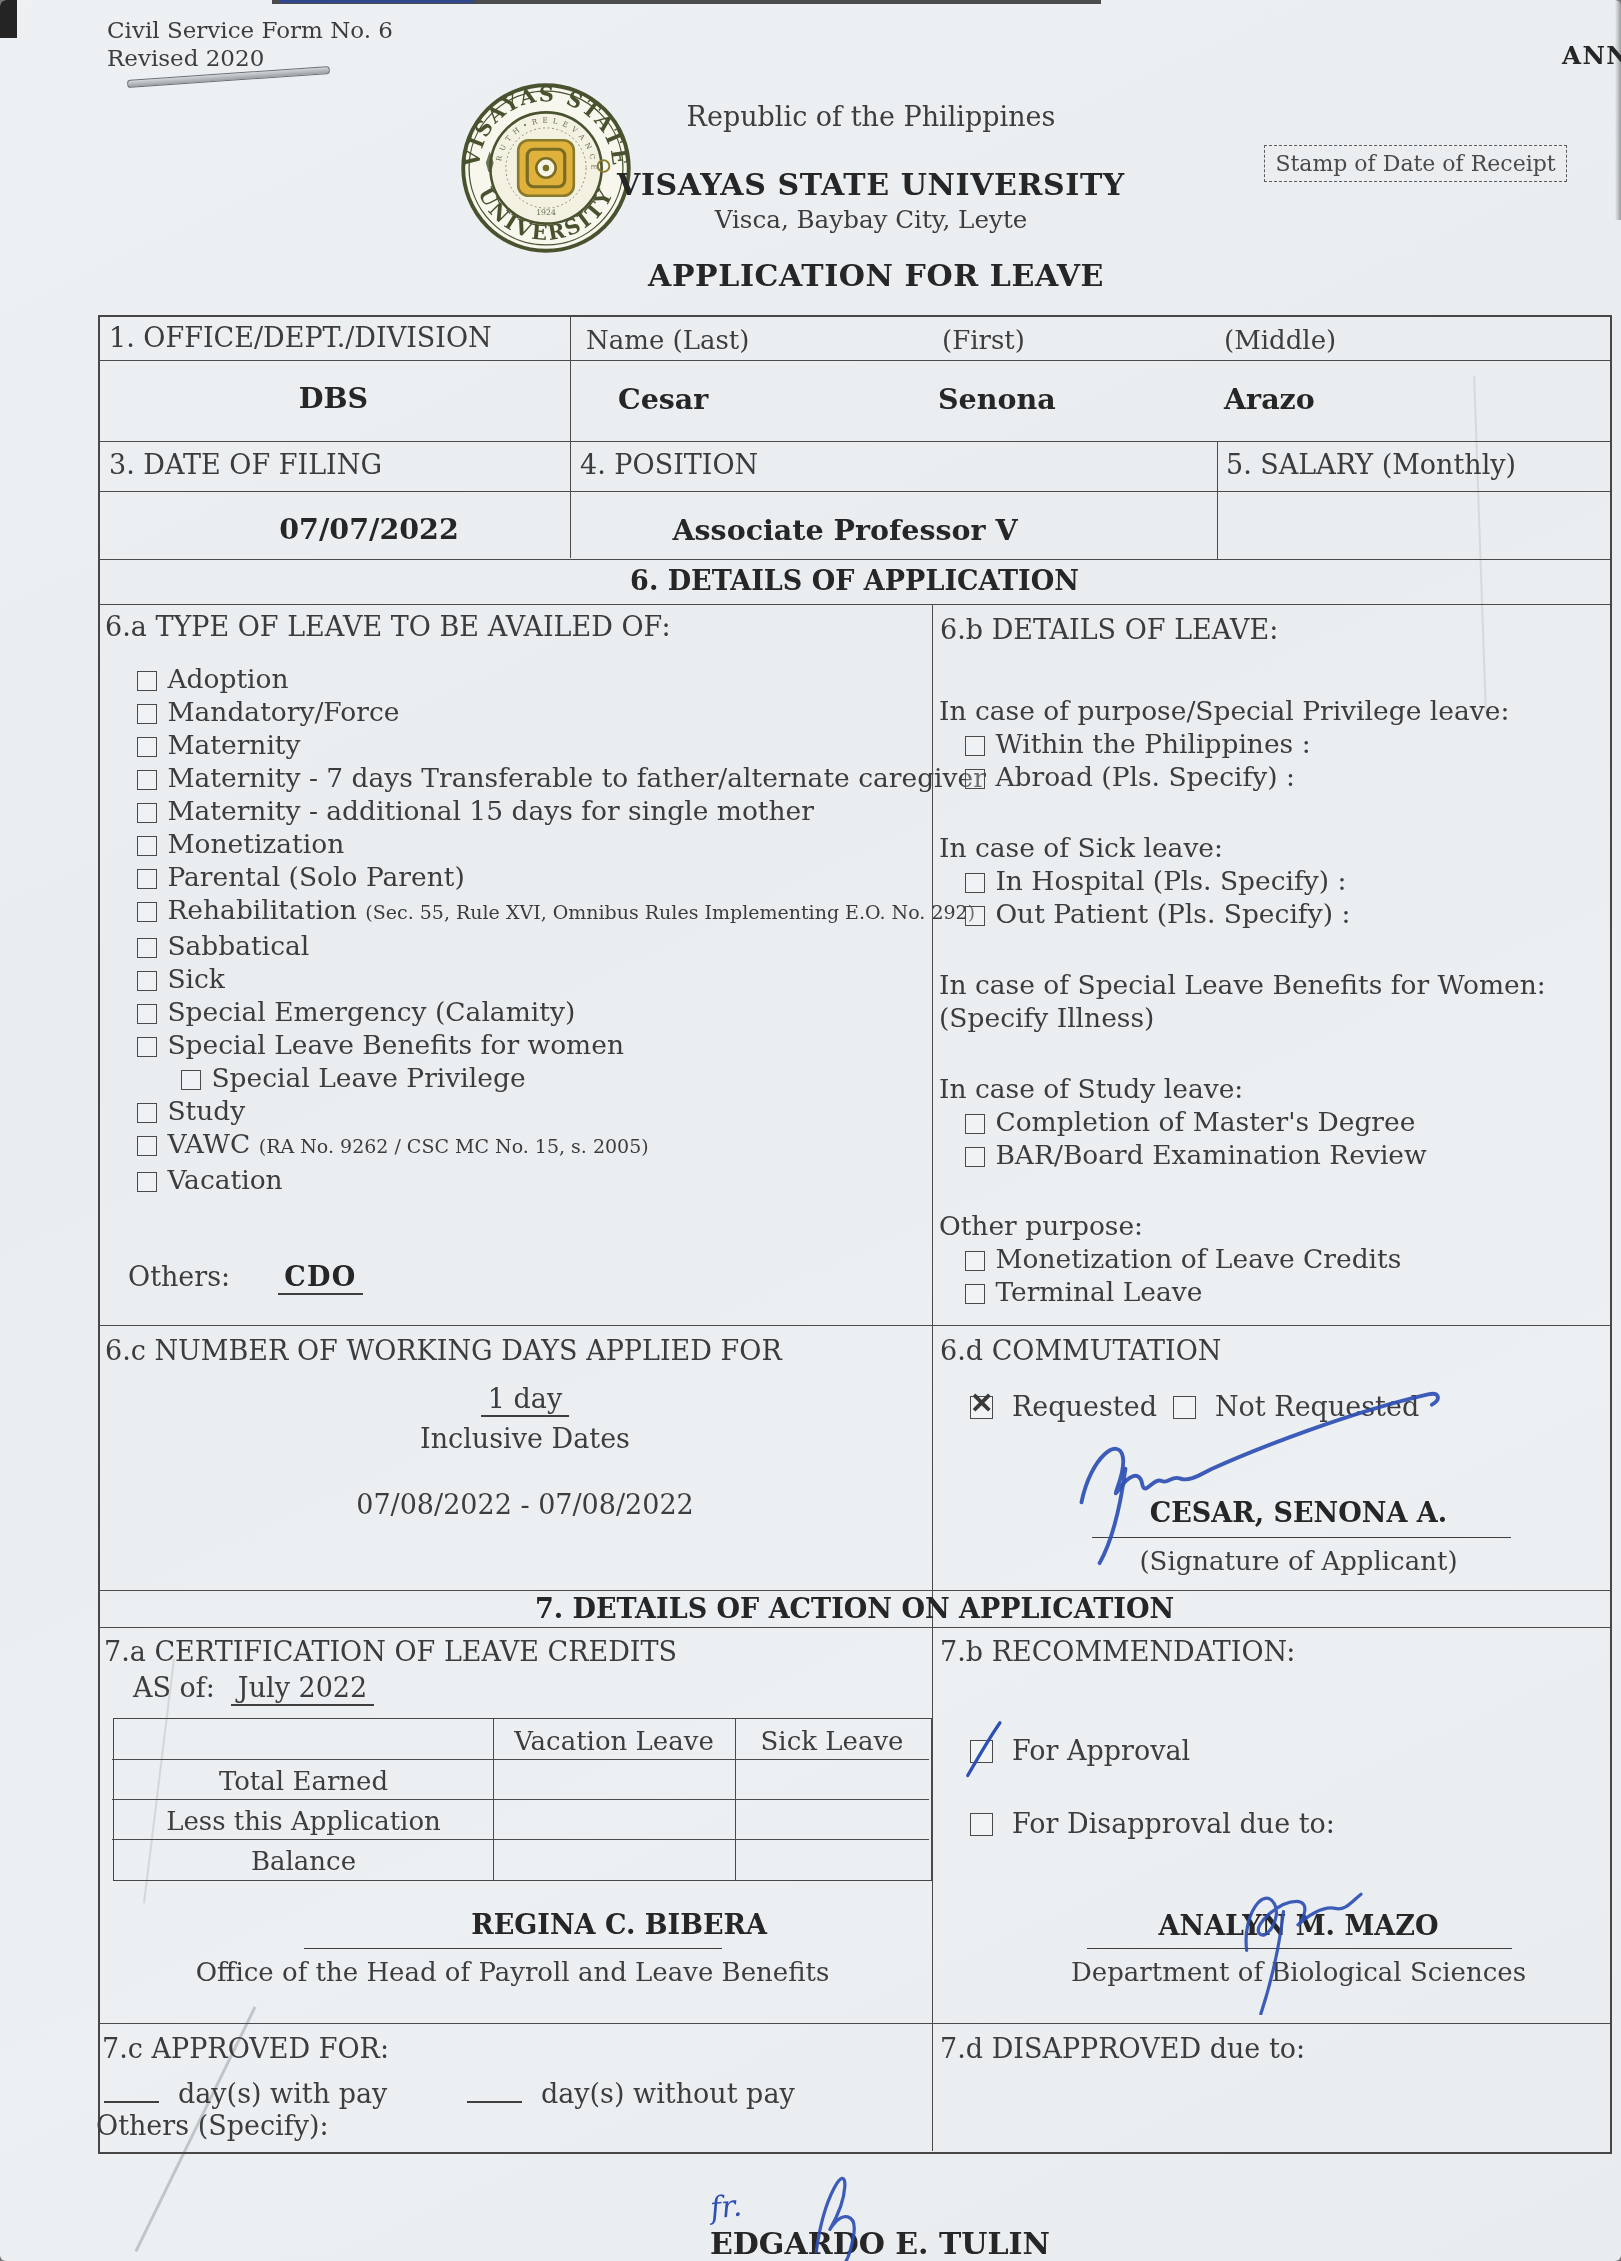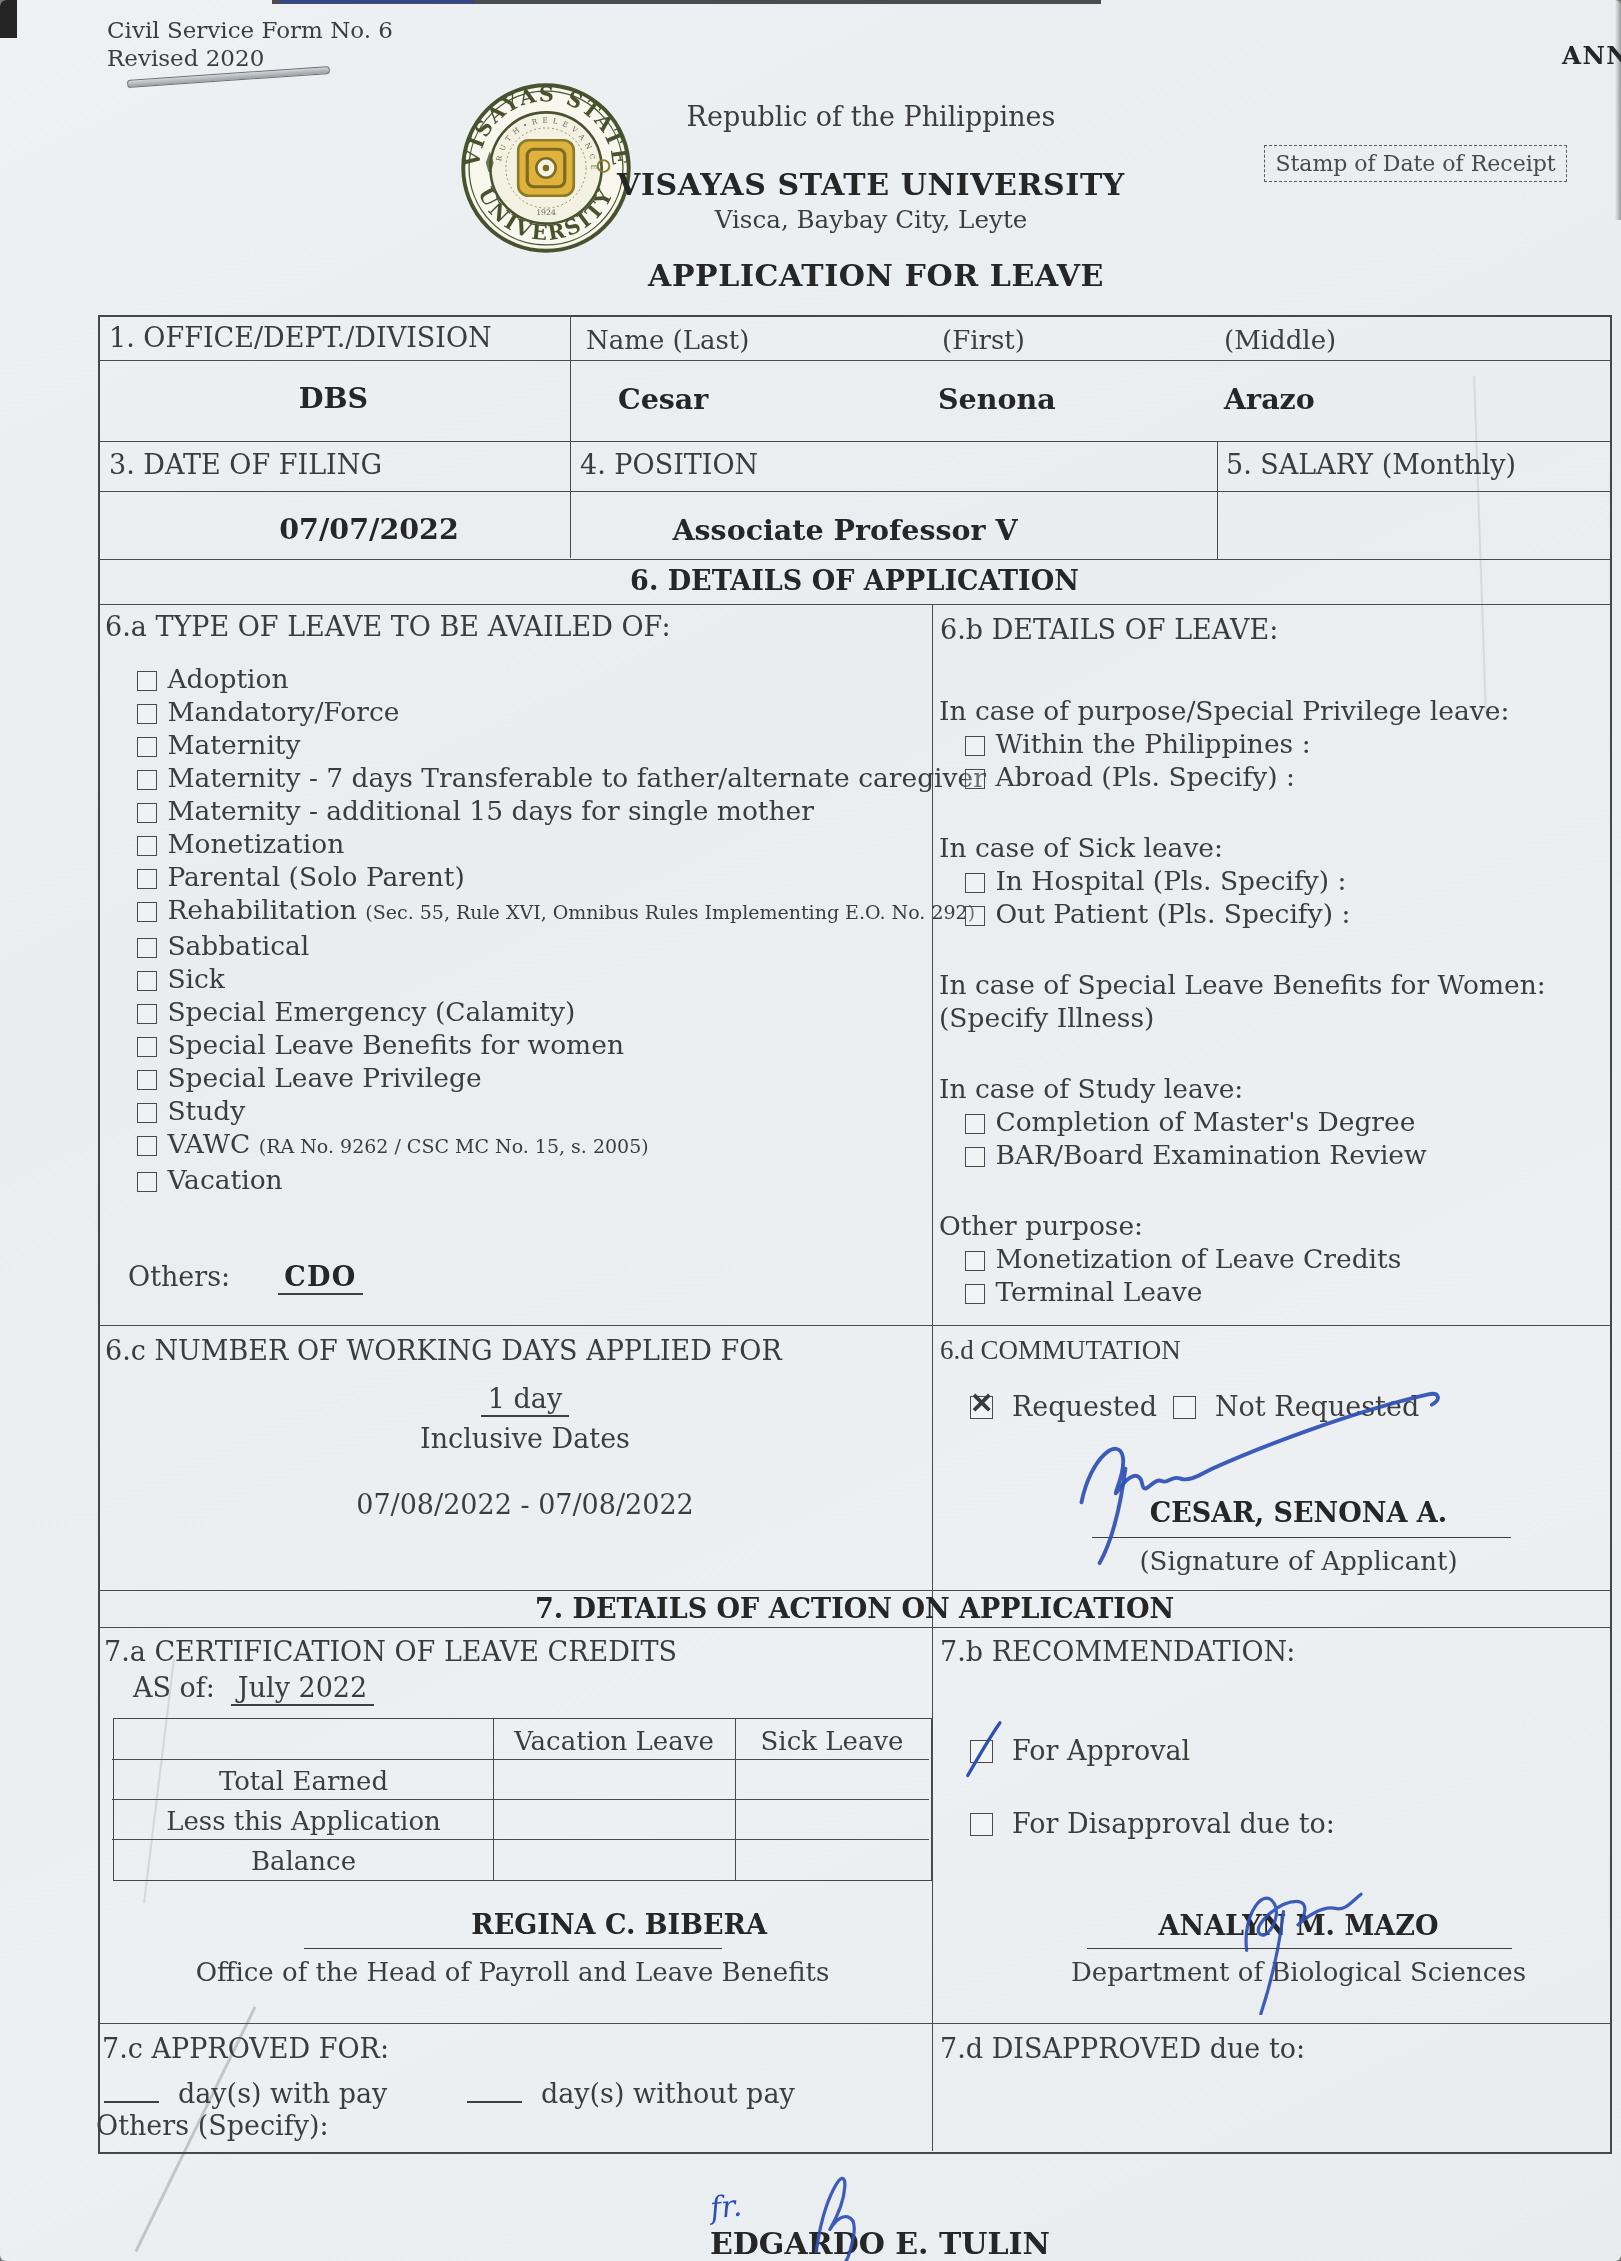--- a/index.html
+++ b/index.html
@@ -132,7 +132,7 @@
     <div style="white-space:nowrap;"><span class="cb"></span><span>Sick</span></div>
     <div style="white-space:nowrap;"><span class="cb"></span><span>Special Emergency (Calamity)</span></div>
     <div style="white-space:nowrap;"><span class="cb"></span><span>Special Leave Benefits for women</span></div>
-    <div style="white-space:nowrap;"><span class="cb"></span><span>Special Leave Privilege</span></div>
+    <div style="white-space:nowrap;margin-left:44px;"><span class="cb"></span><span>Special Leave Privilege</span></div>
     <div style="white-space:nowrap;"><span class="cb"></span><span>Study</span></div>
     <div style="white-space:nowrap;"><span class="cb"></span><span>VAWC</span> <span class="note">(RA No. 9262 / CSC MC No. 15, s. 2005)</span></div>
     <div style="white-space:nowrap;"><span class="cb"></span><span>Vacation</span></div>

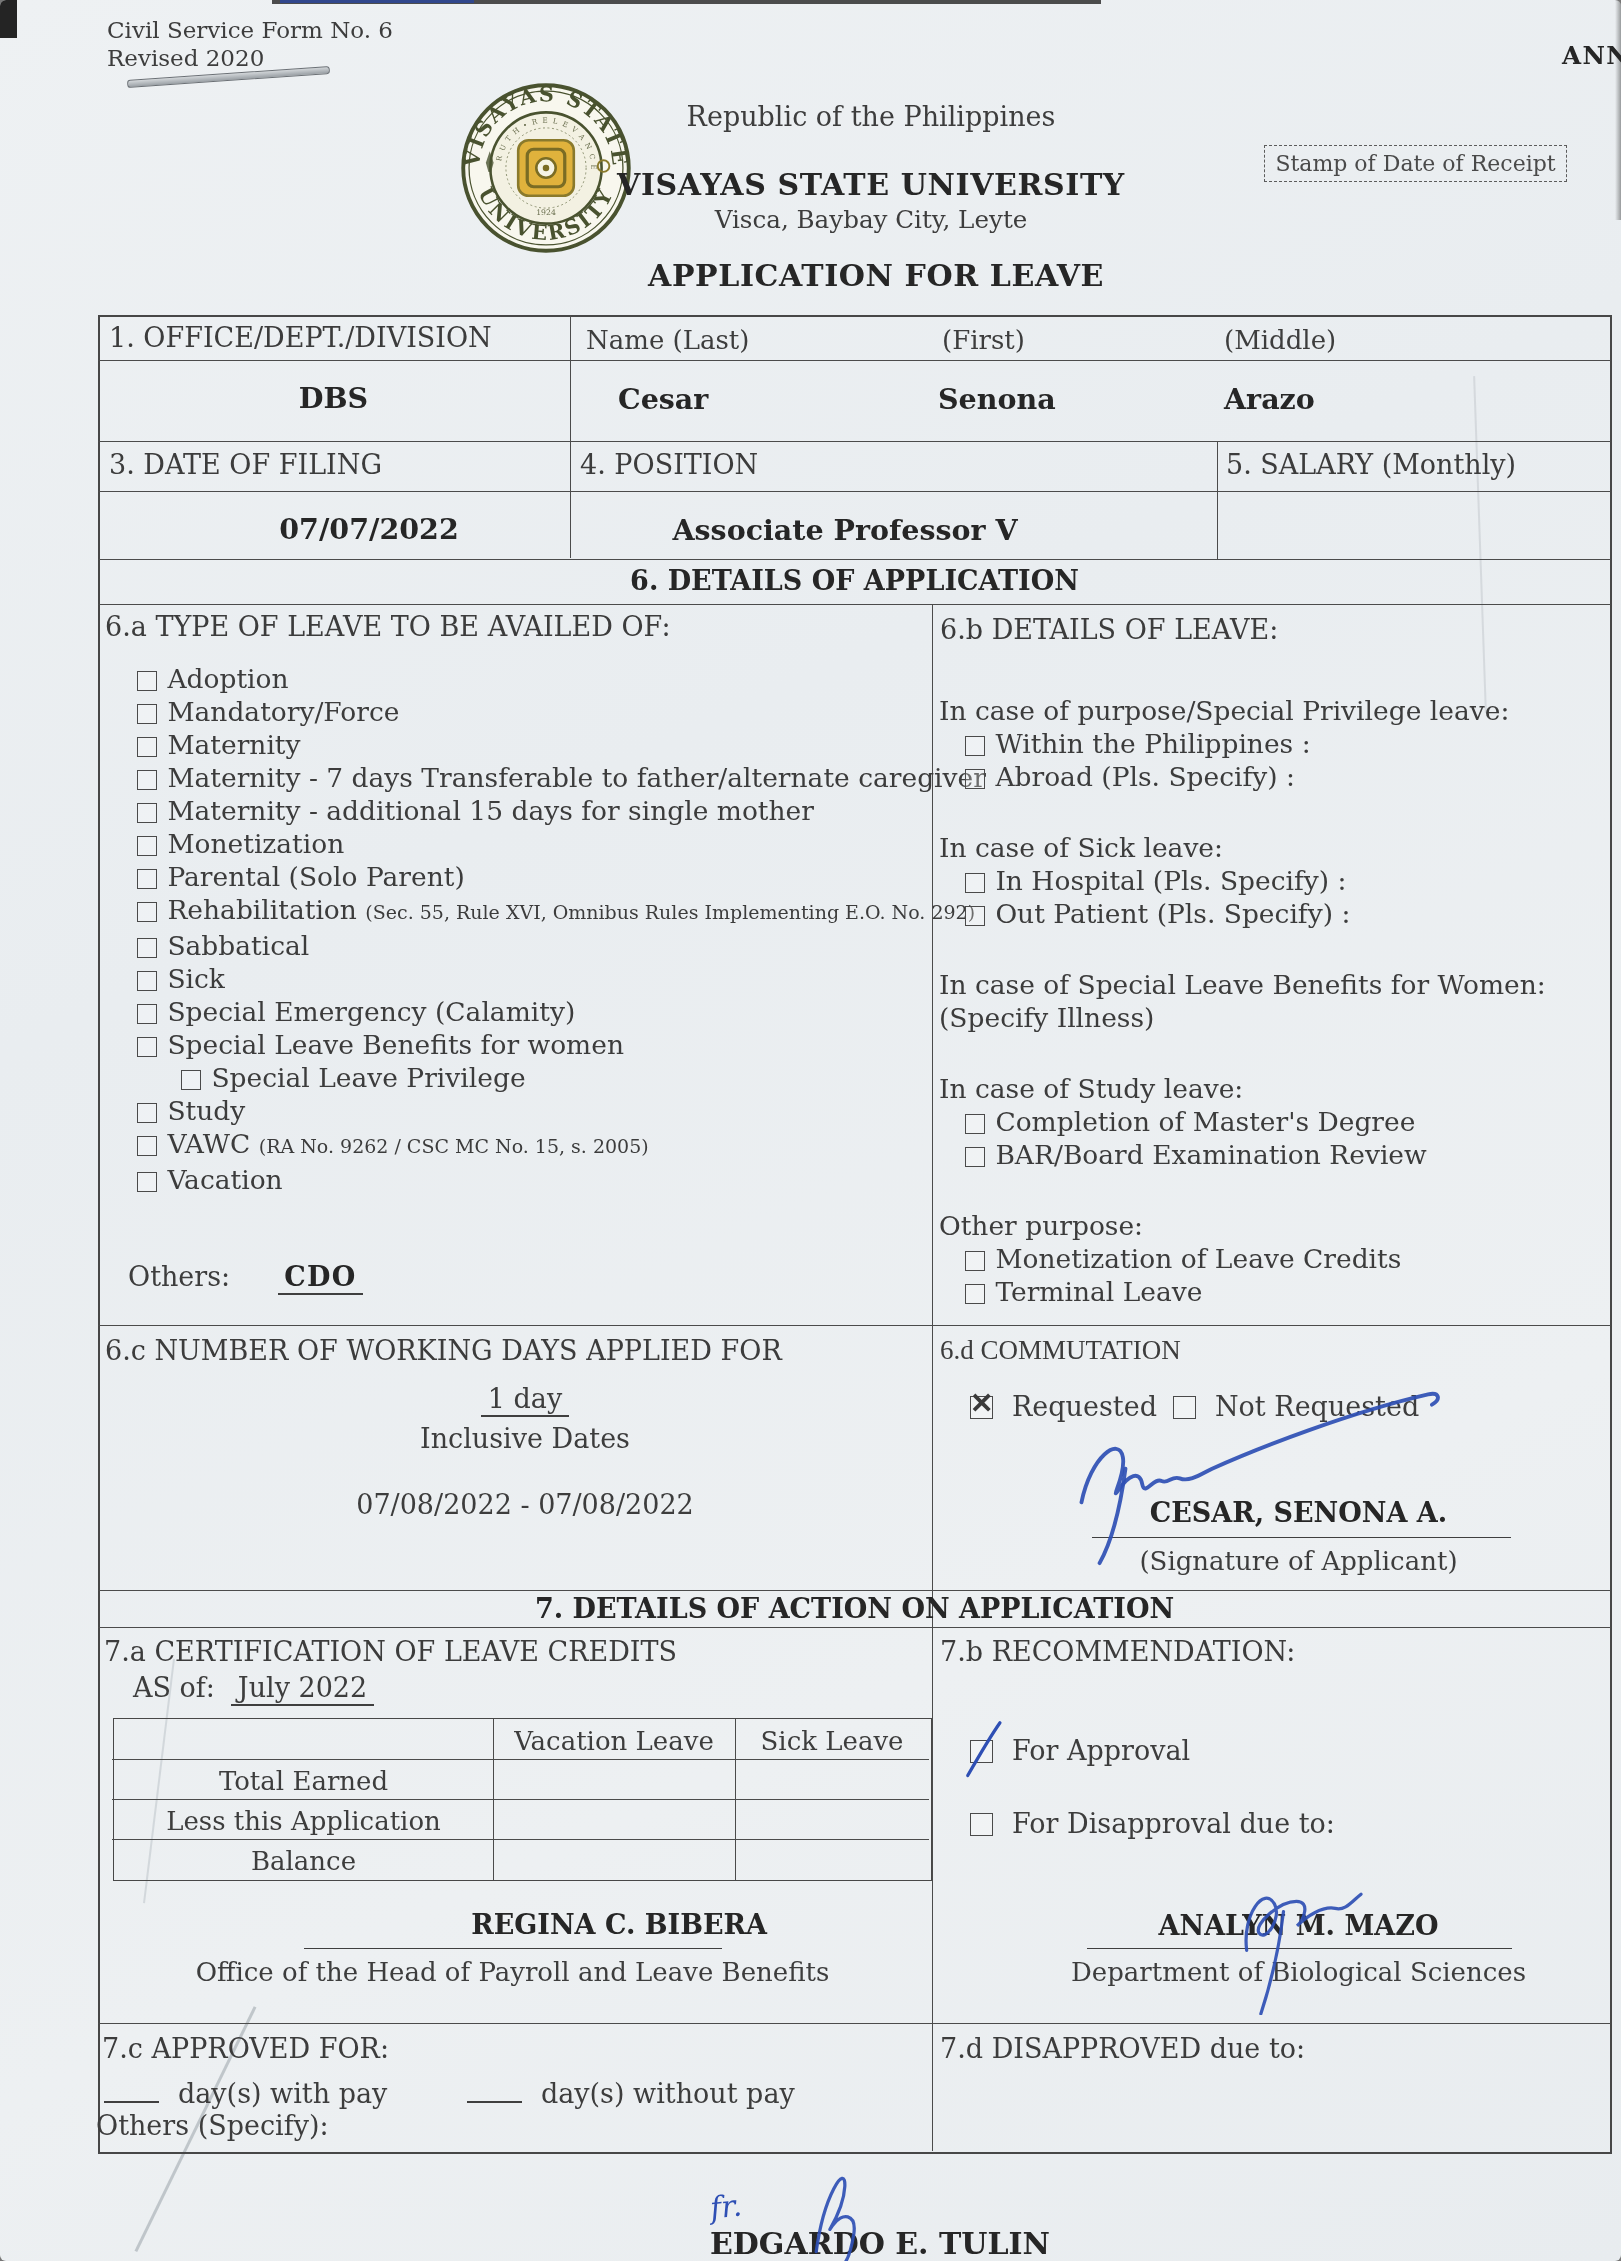--- a/index.html
+++ b/index.html
@@ -175,7 +175,7 @@
   <div class="abs ctr" style="left:201px;top:1423px;width:648px;font-size:27px;">Inclusive Dates</div>
   <div class="abs ctr" style="left:201px;top:1489px;width:648px;font-size:27px;">07/08/2022 - 07/08/2022</div>
 
-  <div class="abs lbl" style="left:940px;top:1335px;font-family:Liberation Serif, serif;">6.d COMMUTATION</div>
+  <div class="abs lbl" style="left:940px;top:1335px;">6.d COMMUTATION</div>
   <div class="abs" style="left:970px;top:1391px;font-size:27px;white-space:nowrap;">
     <span class="cb" style="width:21px;height:21px;"><span class="mark">✕</span></span>
     <span>Requested</span>

